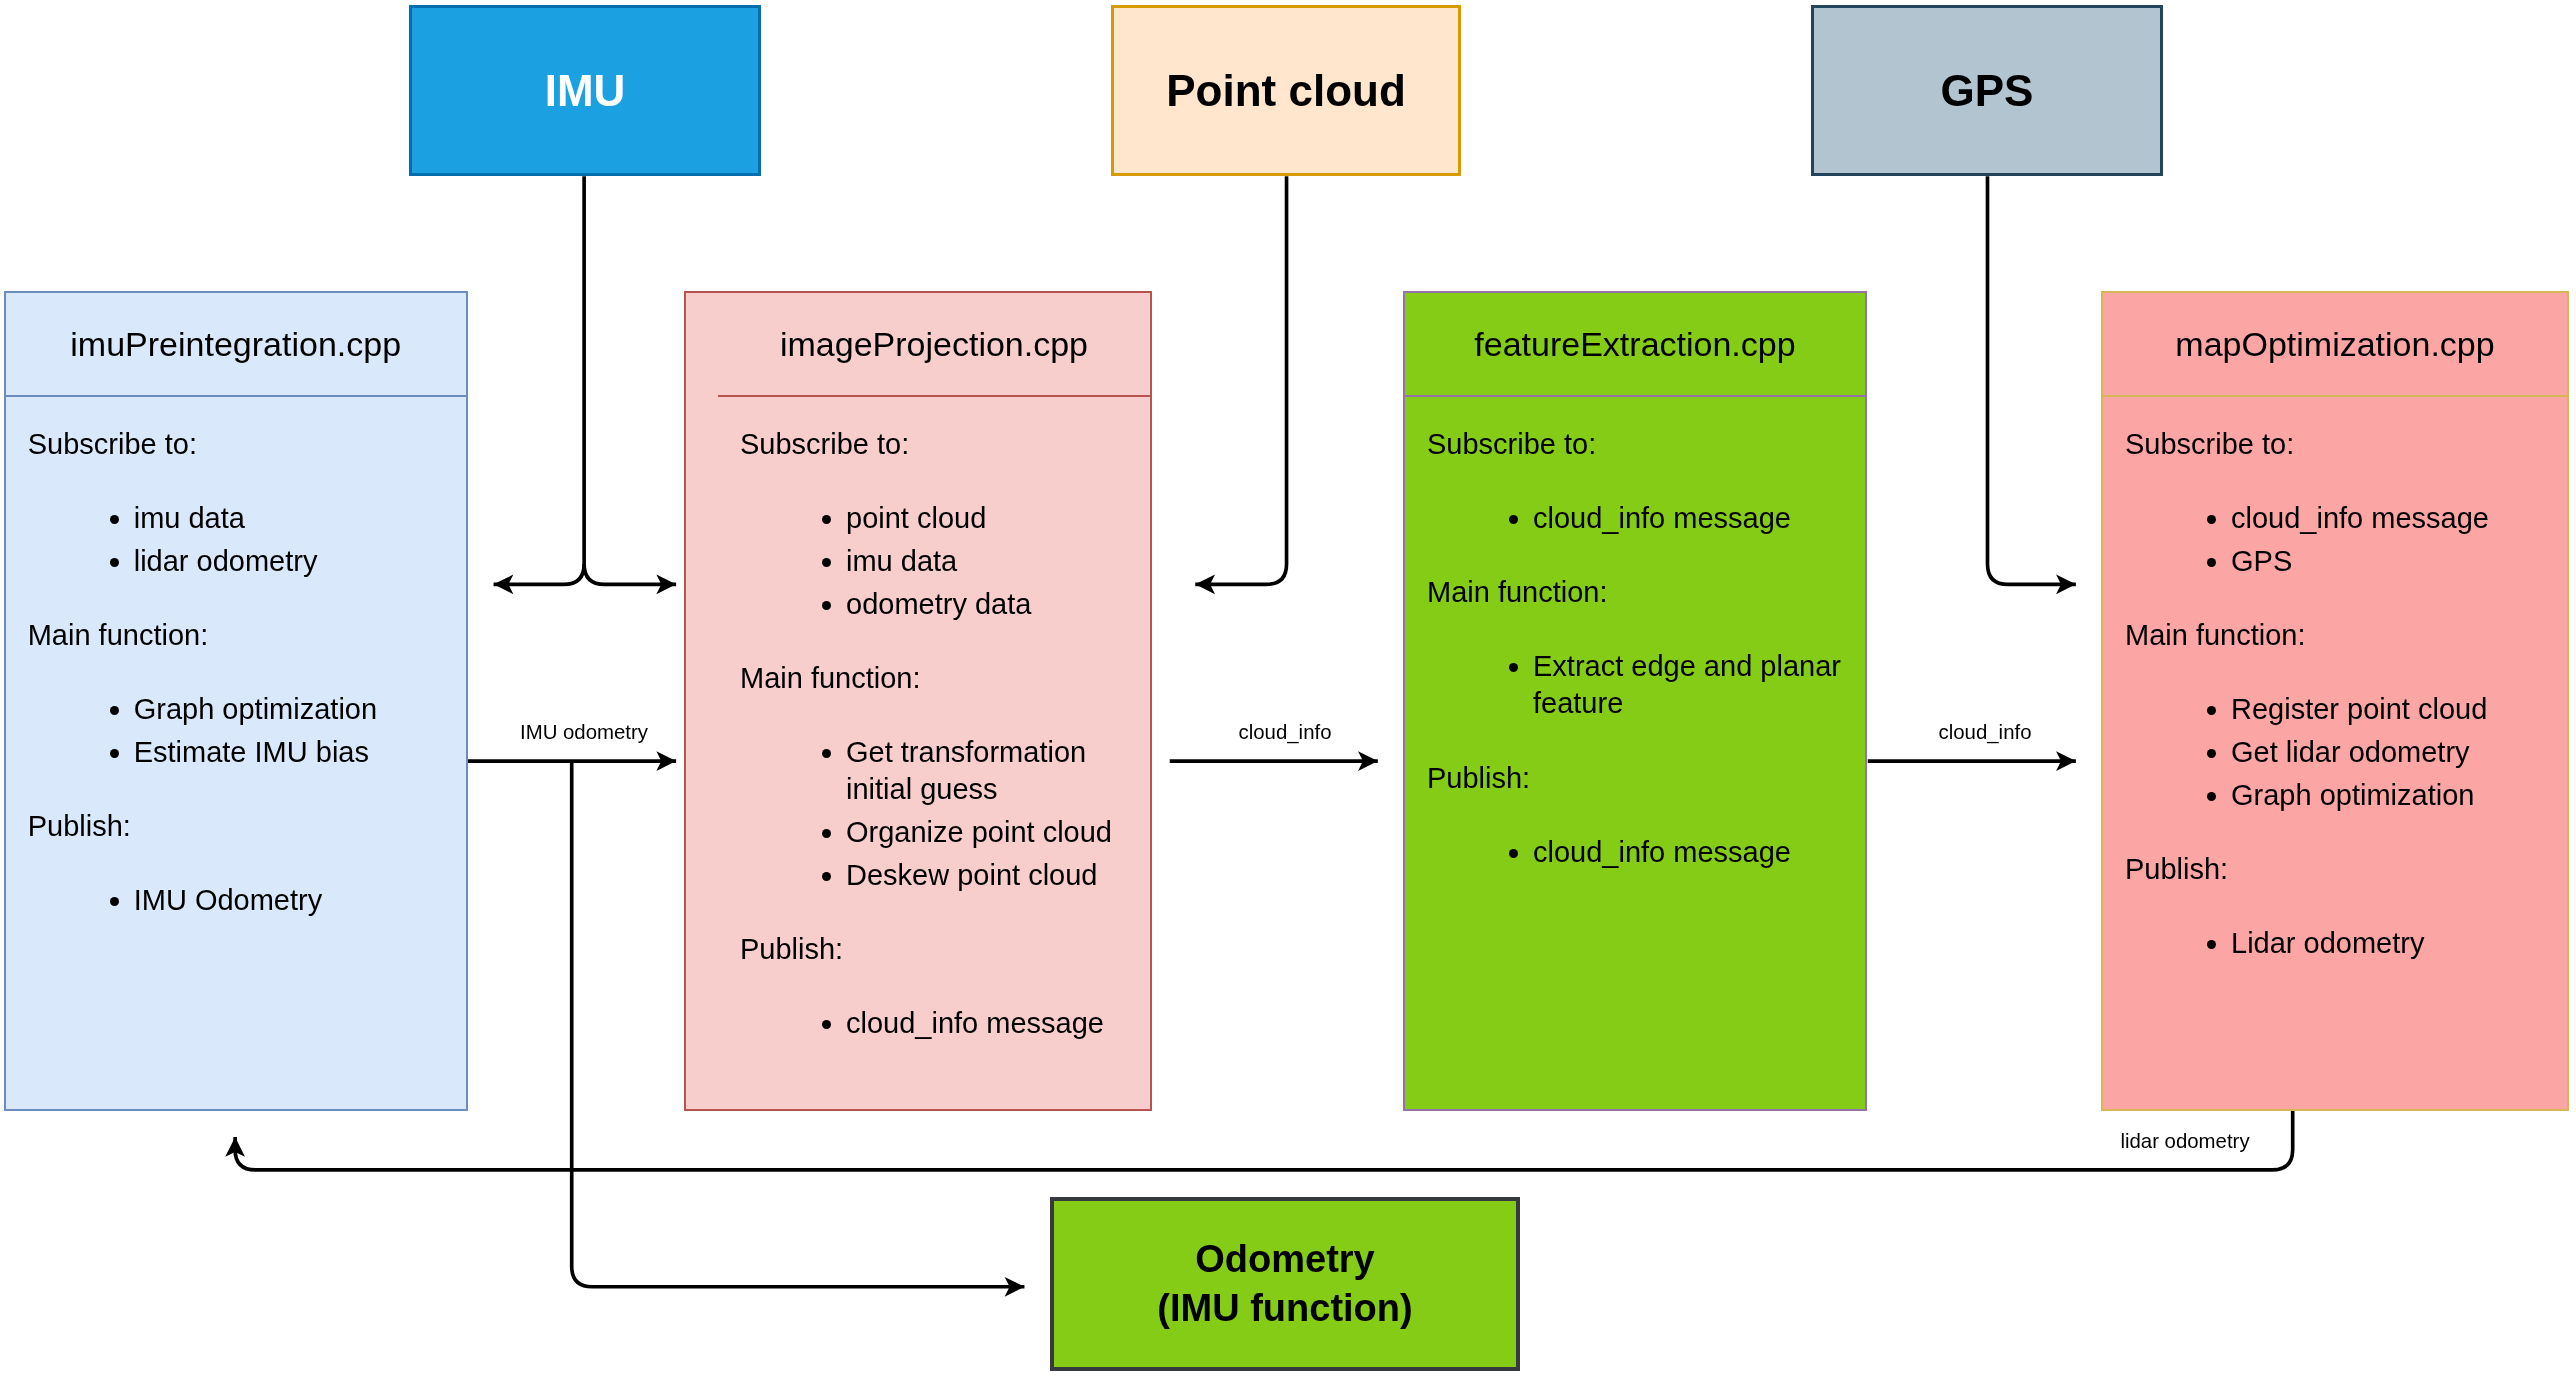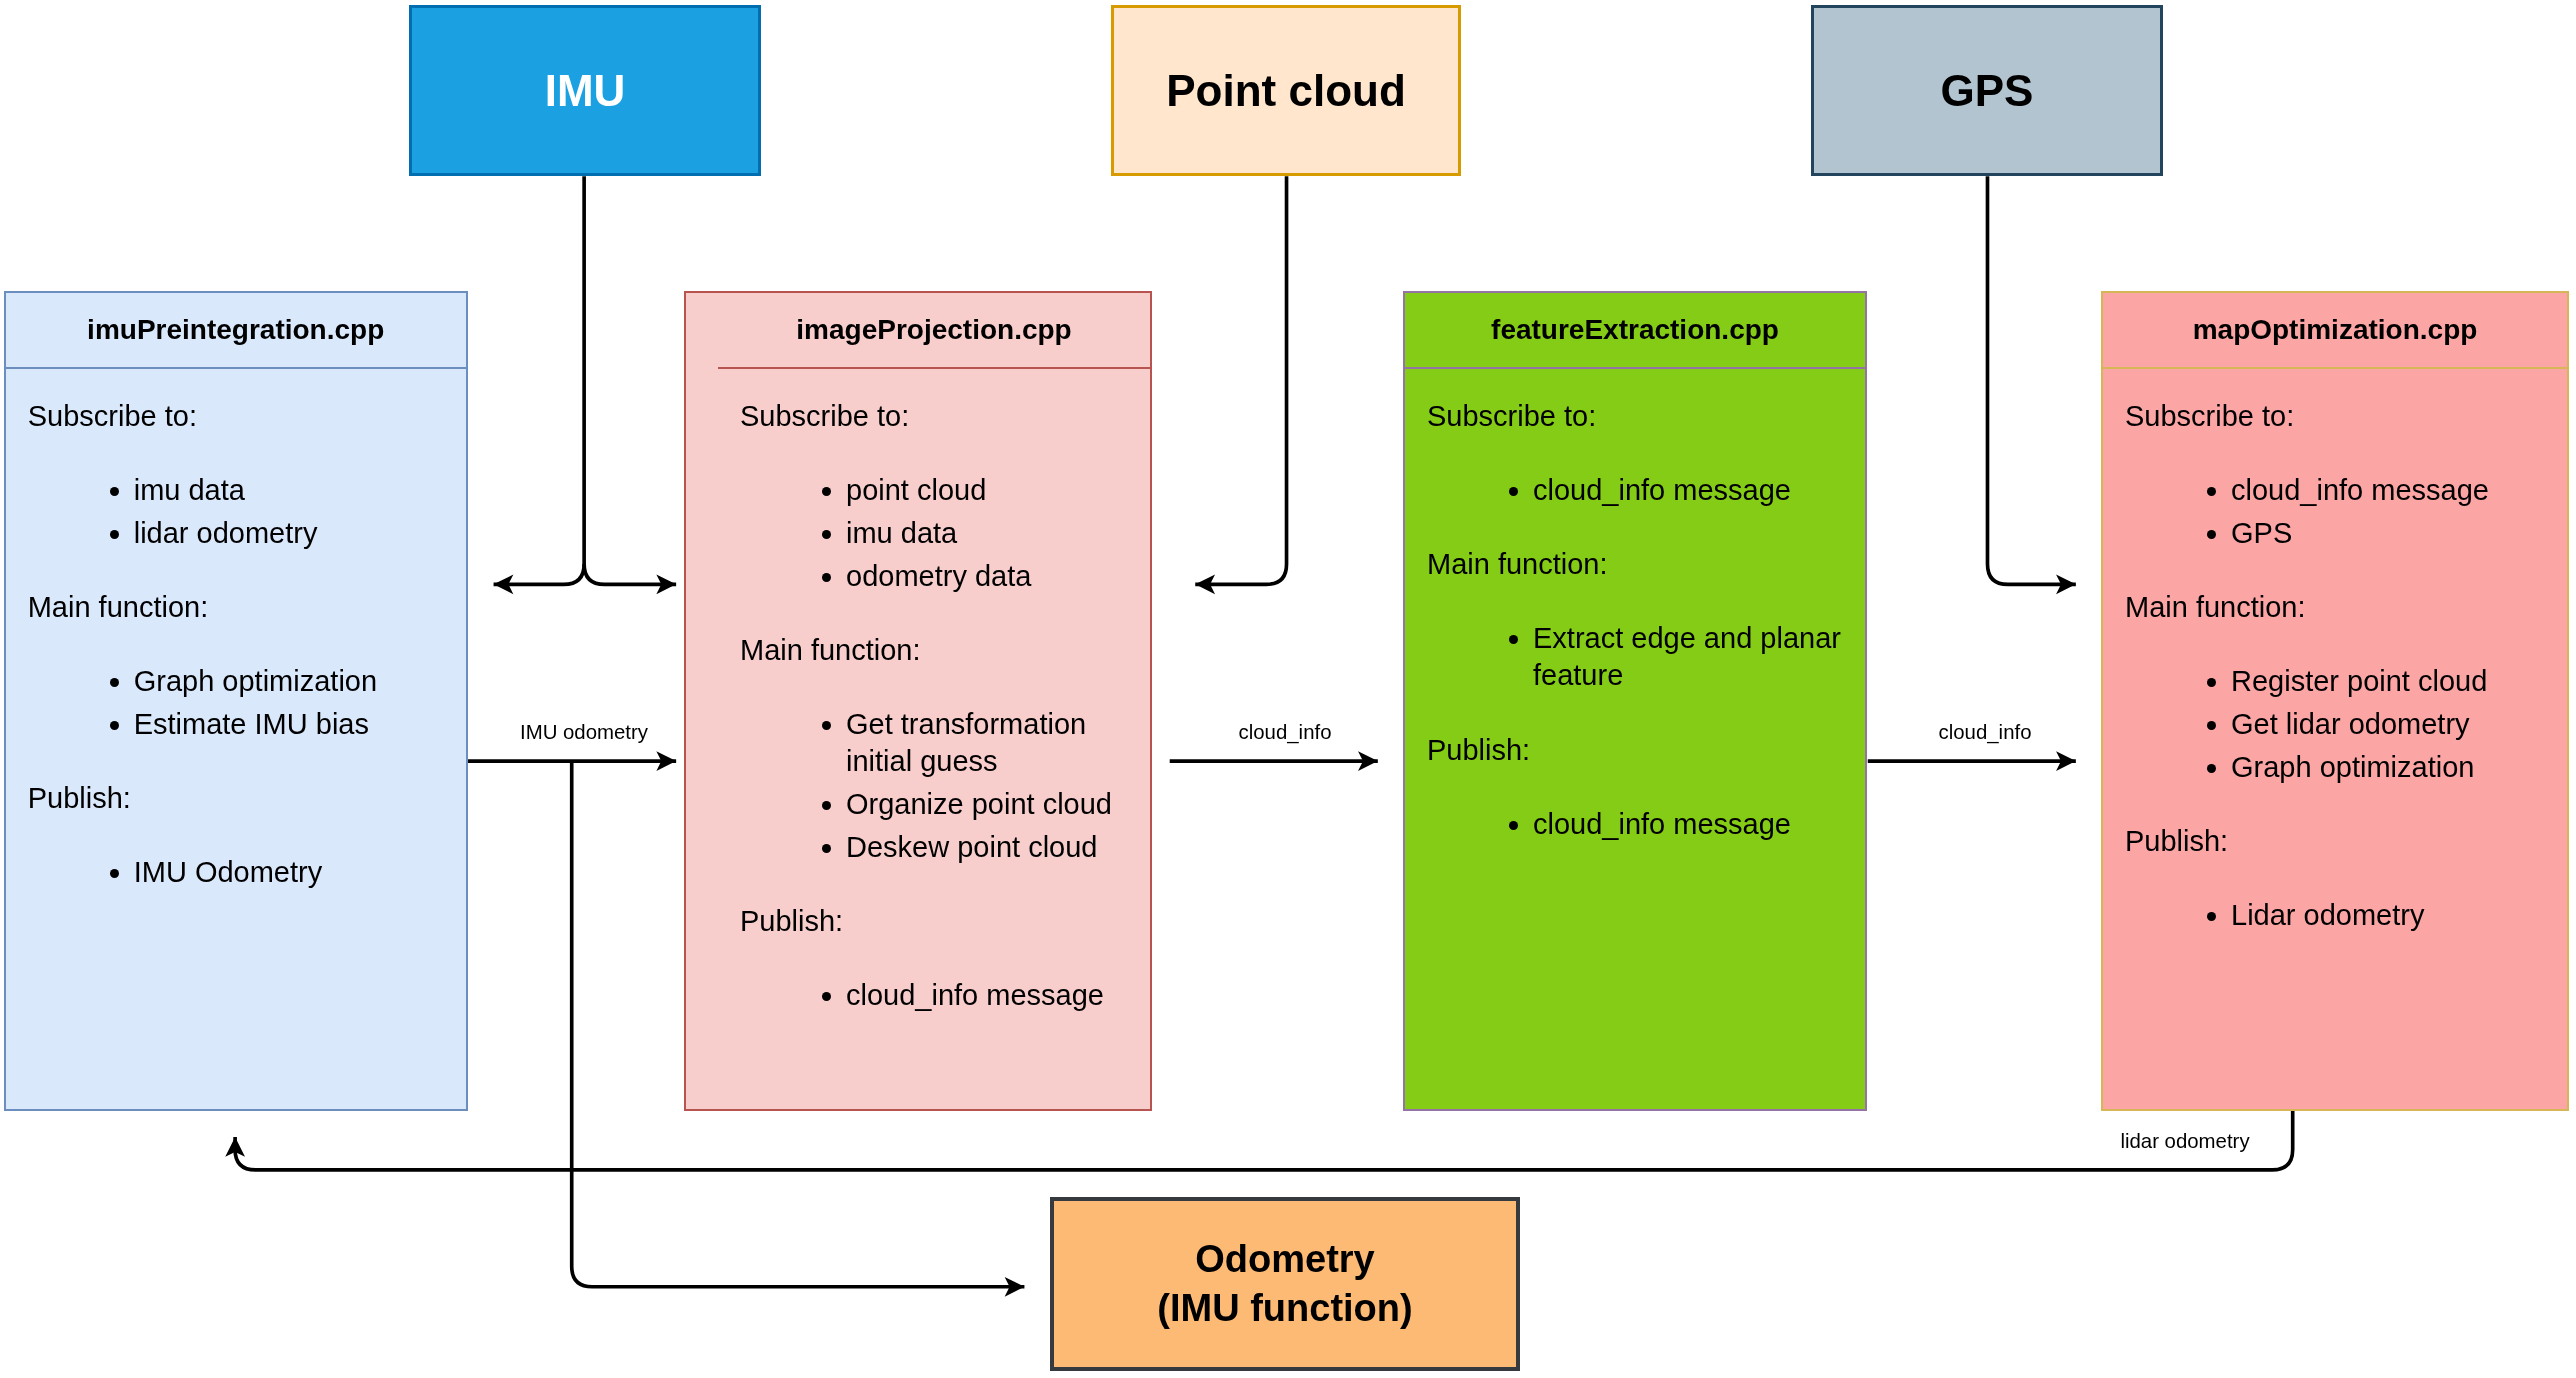--- a/index.html
+++ b/index.html
@@ -30,8 +30,8 @@
     border-style: solid; border-width: 2.2px;
   }
   .module-header {
-    height: 76px; display: flex; align-items: center; justify-content: center;
-    font-size: 28px; font-weight: bold;
+    height: 104px; display: flex; align-items: center; justify-content: center;
+    font-size: 34px; font-weight: normal;
     border-bottom-style: solid; border-bottom-width: 2.2px;
   }
   .module-body { padding: 29px 22px 0 22px; font-size: 29px; line-height: 1.28; }

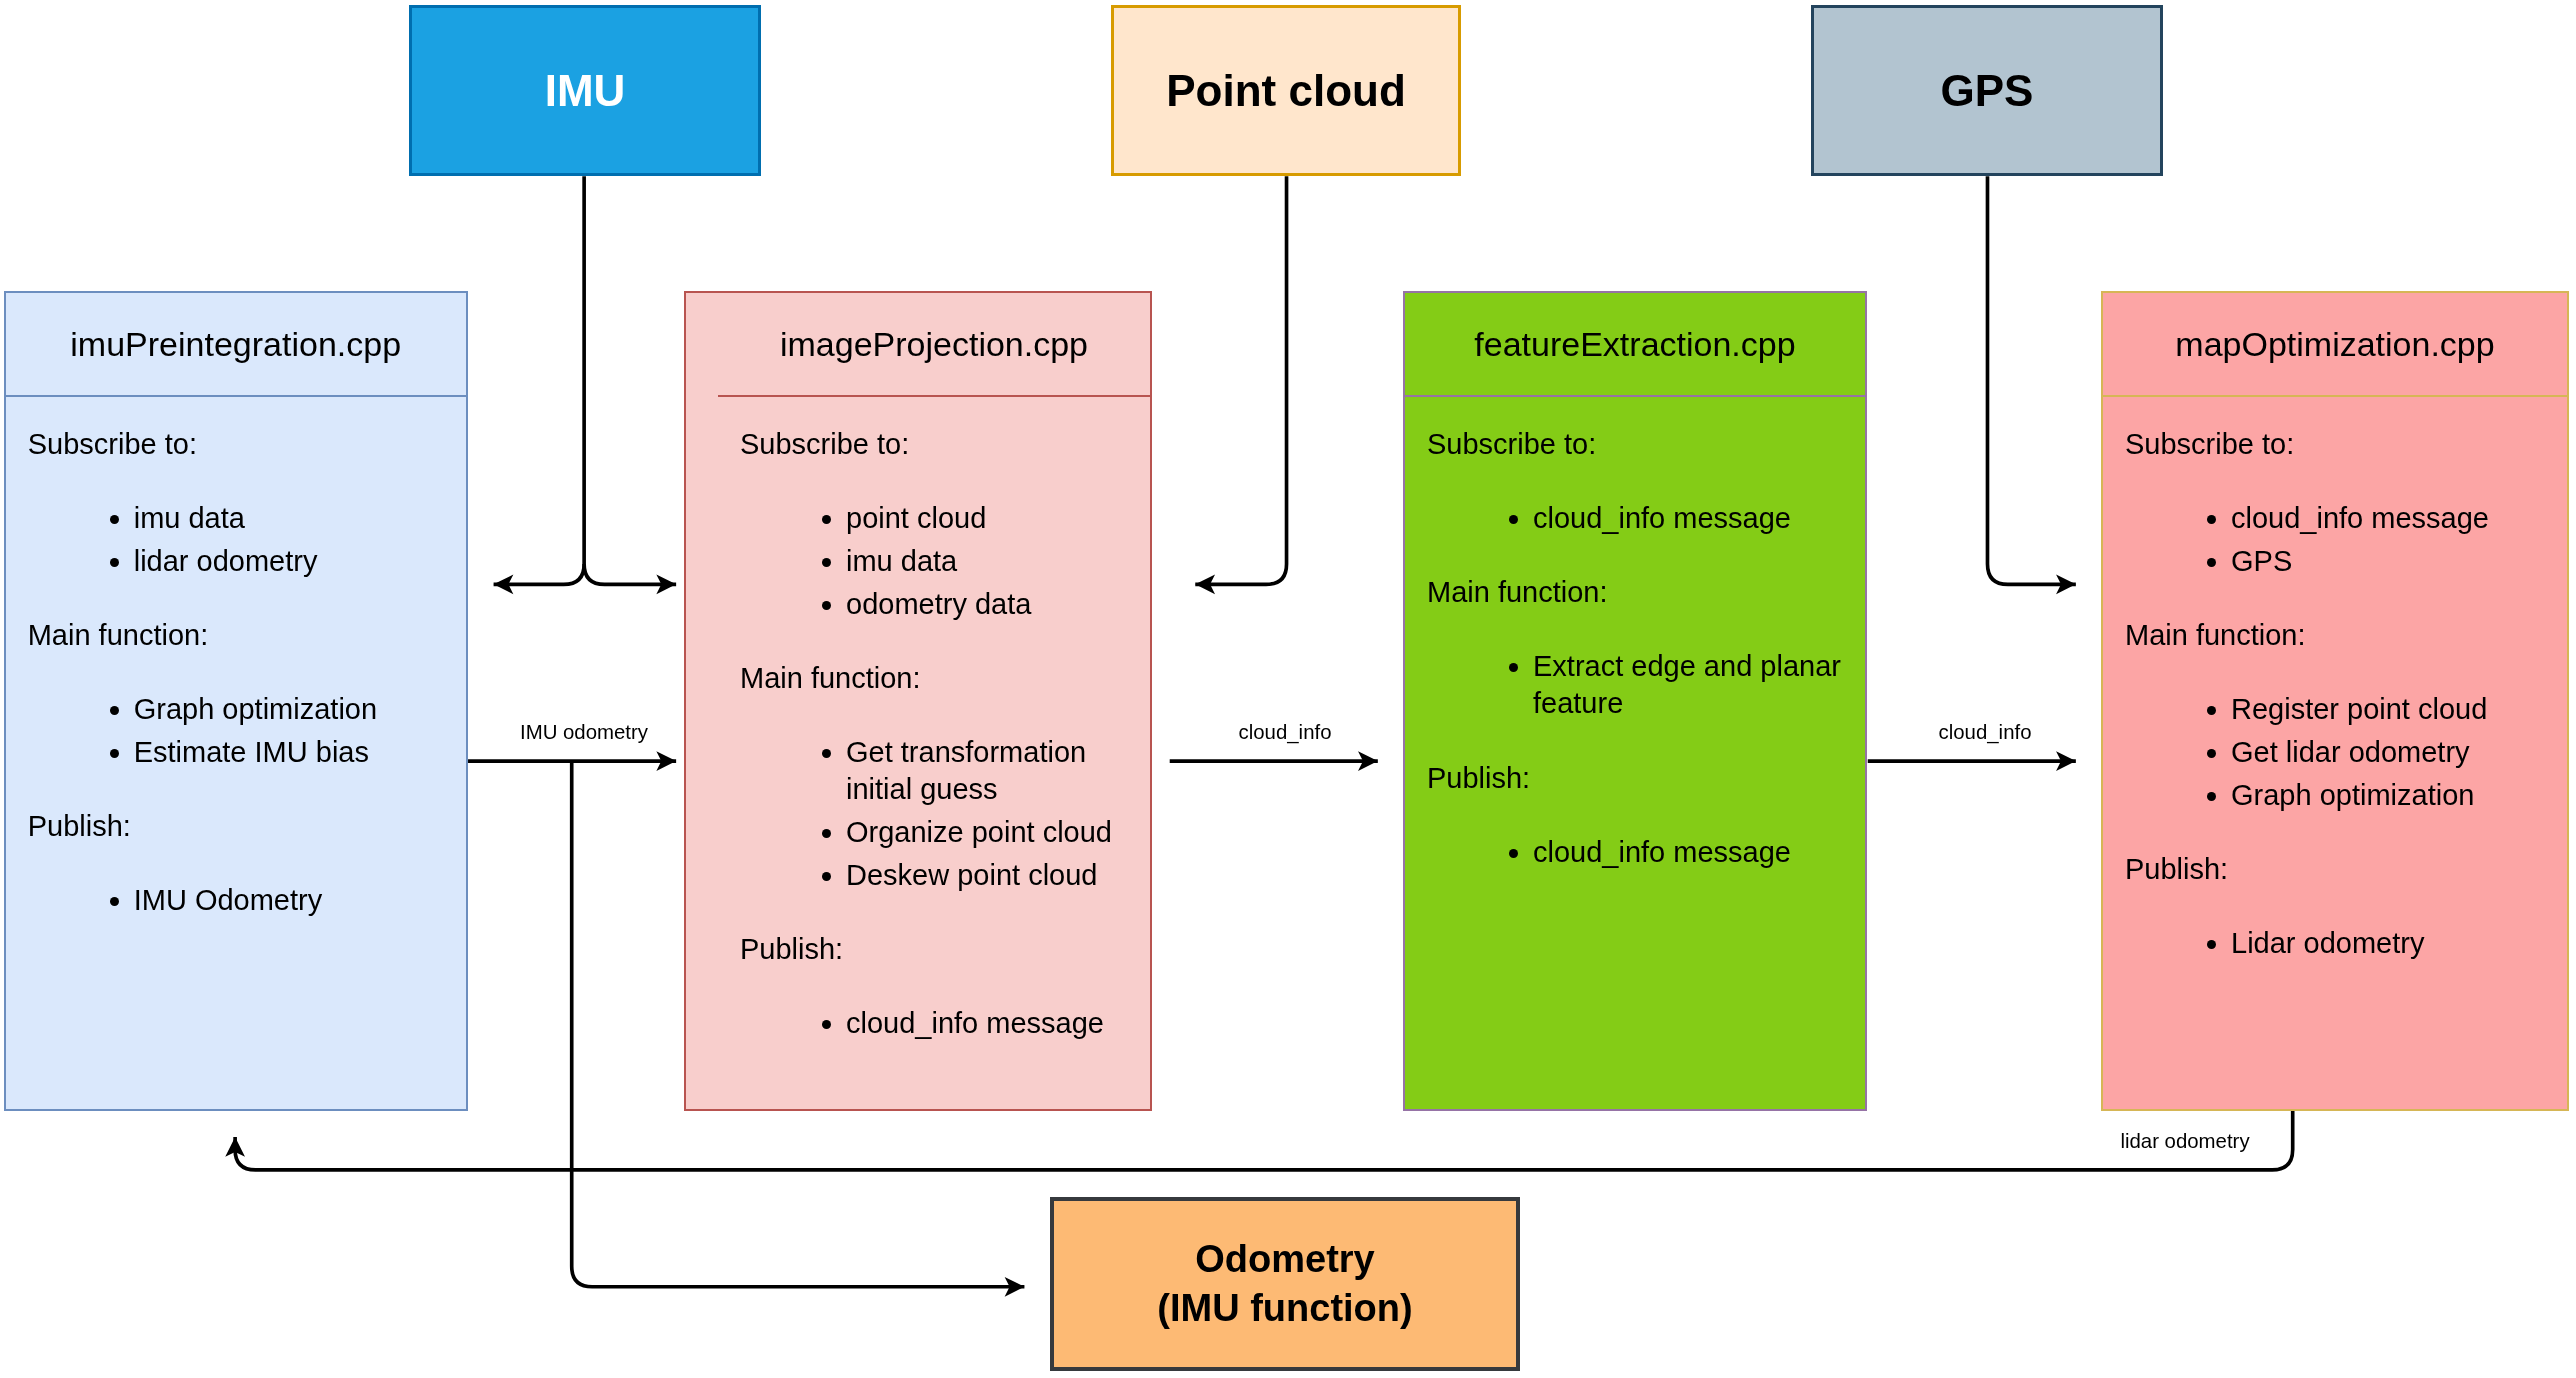--- a/index.html
+++ b/index.html
@@ -51,7 +51,7 @@
   
   .output-box {
     position: absolute; left: 1050px; top: 1197px; width: 470px; height: 174px;
-    background: #fdba74; border: 4.4px solid #36393D;
+    background: #84cc16; border: 4.4px solid #36393D;
     display: flex; flex-direction: column; align-items: center; justify-content: center;
     font-size: 38px; font-weight: bold; line-height: 1.3; text-align: center;
   }

